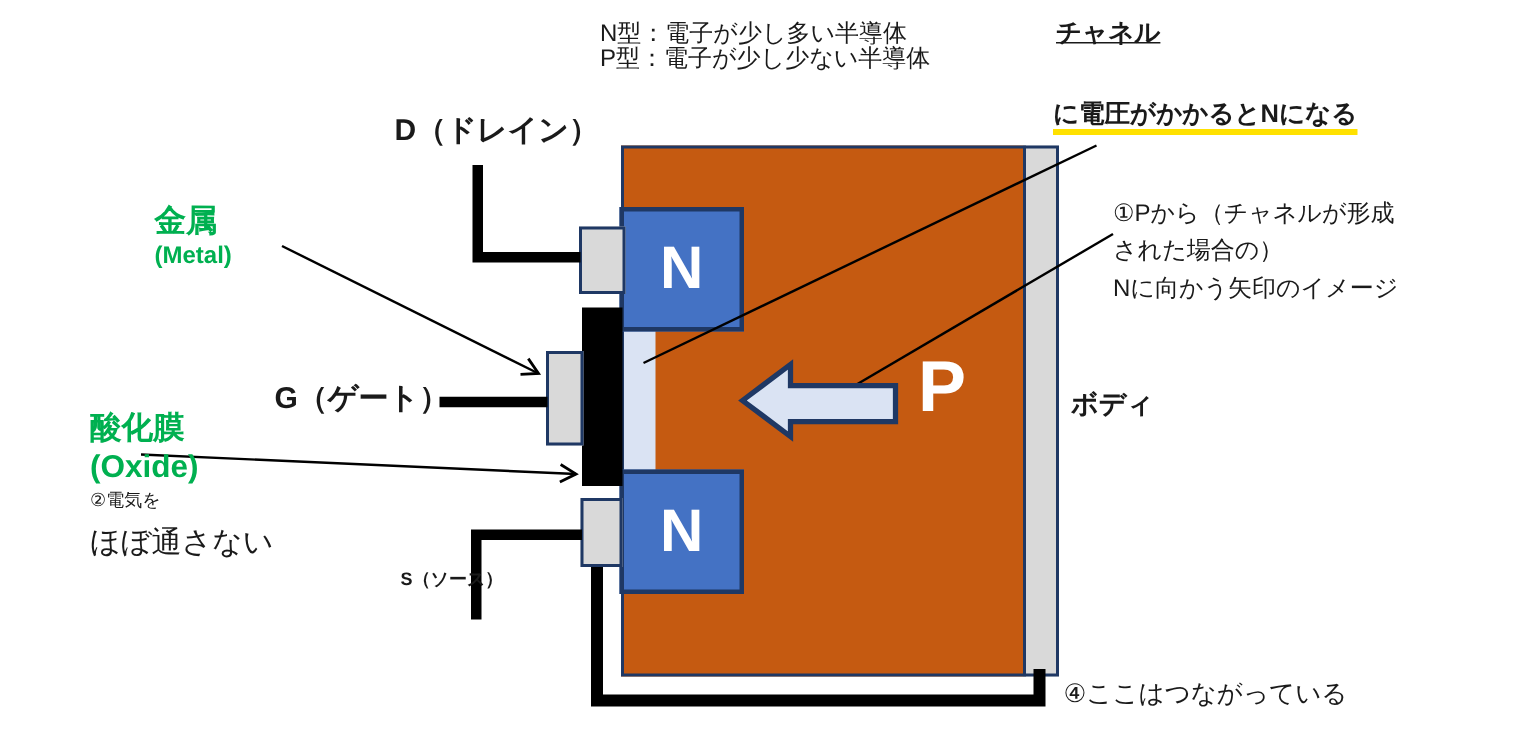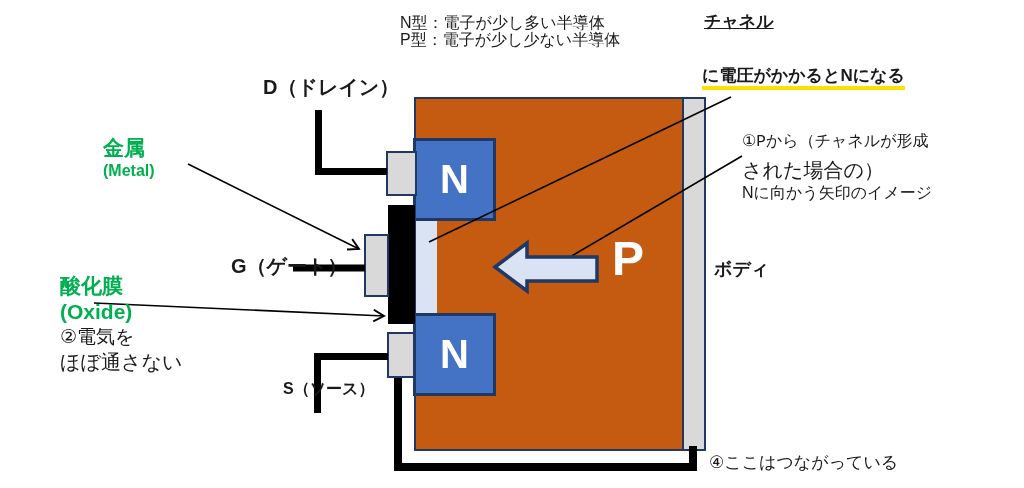--- a/index.html
+++ b/index.html
@@ -65,7 +65,7 @@
     <span class="hl">に電圧がかかるとNになる</span>
   </div>
 
-  <div class="t" style="left:742px;top:133px;font-size:16px;font-family:Liberation Mono, monospace;">①Pから（チャネルが形成</div>
+  <div class="t" style="left:742px;top:133px;font-size:16px;">①Pから（チャネルが形成</div>
   <div class="t" style="left:742px;top:158px;font-size:20px;">された場合の）</div>
   <div class="t" style="left:742px;top:183px;font-size:16px;">Nに向かう矢印のイメージ</div>
 

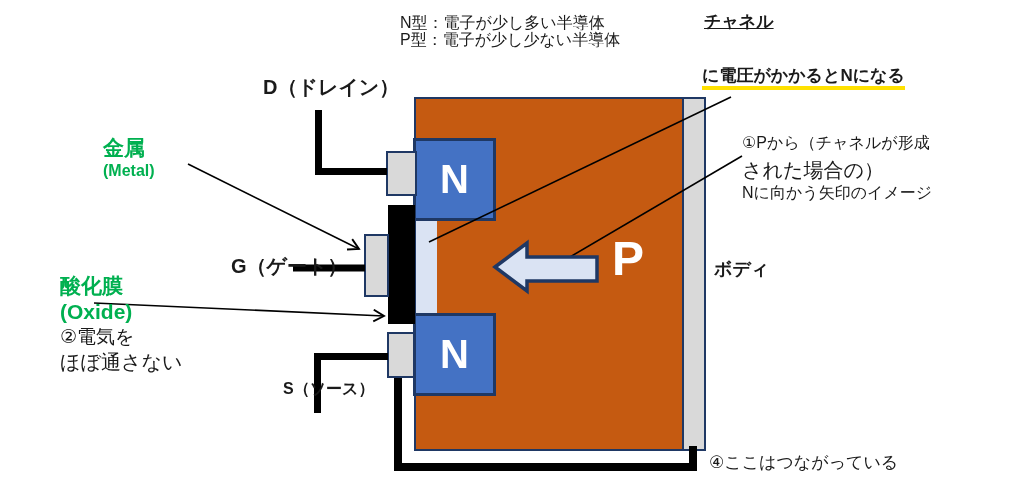--- a/index.html
+++ b/index.html
@@ -66,7 +66,7 @@
   </div>
 
   <div class="t" style="left:742px;top:133px;font-size:16px;">①Pから（チャネルが形成</div>
-  <div class="t" style="left:742px;top:158px;font-size:20px;">された場合の）</div>
+  <div class="t" style="left:742px;top:158px;font-size:16px;">された場合の）</div>
   <div class="t" style="left:742px;top:183px;font-size:16px;">Nに向かう矢印のイメージ</div>
 
   <div class="t b" style="left:263px;top:75px;font-size:20px;">D（ドレイン）</div>

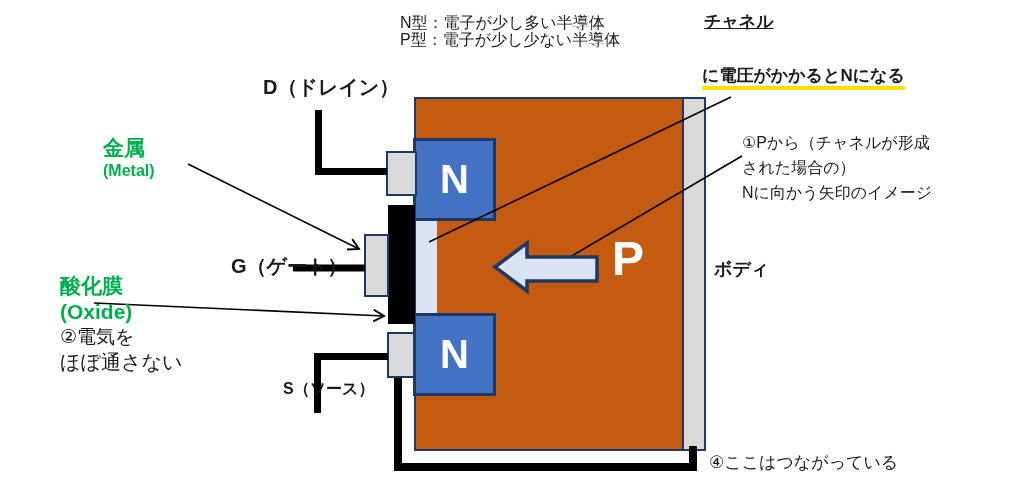--- a/index.html
+++ b/index.html
@@ -70,7 +70,7 @@
   <div class="t" style="left:742px;top:183px;font-size:16px;">Nに向かう矢印のイメージ</div>
 
   <div class="t b" style="left:263px;top:75px;font-size:20px;">D（ドレイン）</div>
-  <div class="t b" style="left:183px;top:254px;font-size:20px;margin-left:48px;">G（ゲート）</div>
+  <div class="t b" style="left:183px;top:254px;font-size:20px;">G（ゲート）</div>
   <div class="t b" style="left:283px;top:379px;font-size:16px;text-align:center;">S（ソース）</div>
 
   <div class="t b green" style="left:103px;top:135px;font-size:21px;">金属</div>

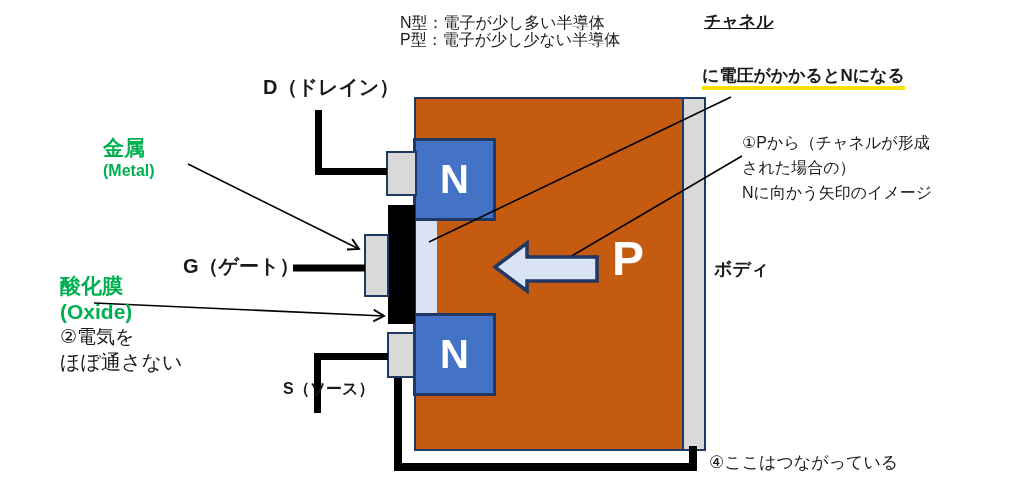--- a/index.html
+++ b/index.html
@@ -77,7 +77,7 @@
   <div class="t b green" style="left:103px;top:161px;font-size:16px;">(Metal)</div>
   <div class="t b green" style="left:60px;top:273px;font-size:21px;">酸化膜</div>
   <div class="t b green" style="left:60px;top:299px;font-size:21px;">(Oxide)</div>
-  <div class="t" style="left:60px;top:326px;font-size:19px;">②電気を</div>
+  <div class="t" style="left:60px;top:326px;font-size:12px;">②電気を</div>
   <div class="t" style="left:60px;top:350px;font-size:20px;">ほぼ通さない</div>
 
   <div class="t b white" style="left:612px;top:230px;font-size:48px;">P</div>

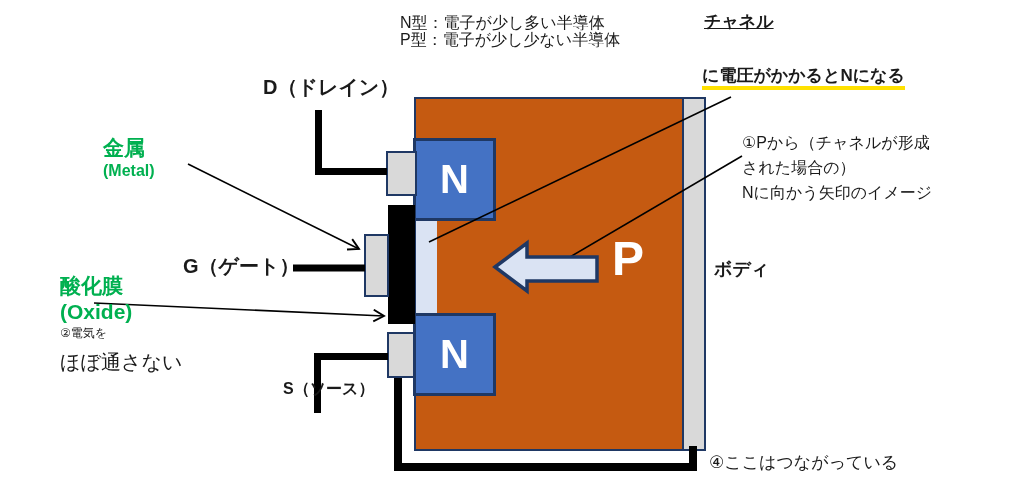--- a/index.html
+++ b/index.html
@@ -71,7 +71,7 @@
 
   <div class="t b" style="left:263px;top:75px;font-size:20px;">D（ドレイン）</div>
   <div class="t b" style="left:183px;top:254px;font-size:20px;">G（ゲート）</div>
-  <div class="t b" style="left:283px;top:379px;font-size:16px;text-align:center;">S（ソース）</div>
+  <div class="t b" style="left:267px;top:379px;font-size:12px;text-align:center;">S（ソース）</div>
 
   <div class="t b green" style="left:103px;top:135px;font-size:21px;">金属</div>
   <div class="t b green" style="left:103px;top:161px;font-size:16px;">(Metal)</div>

